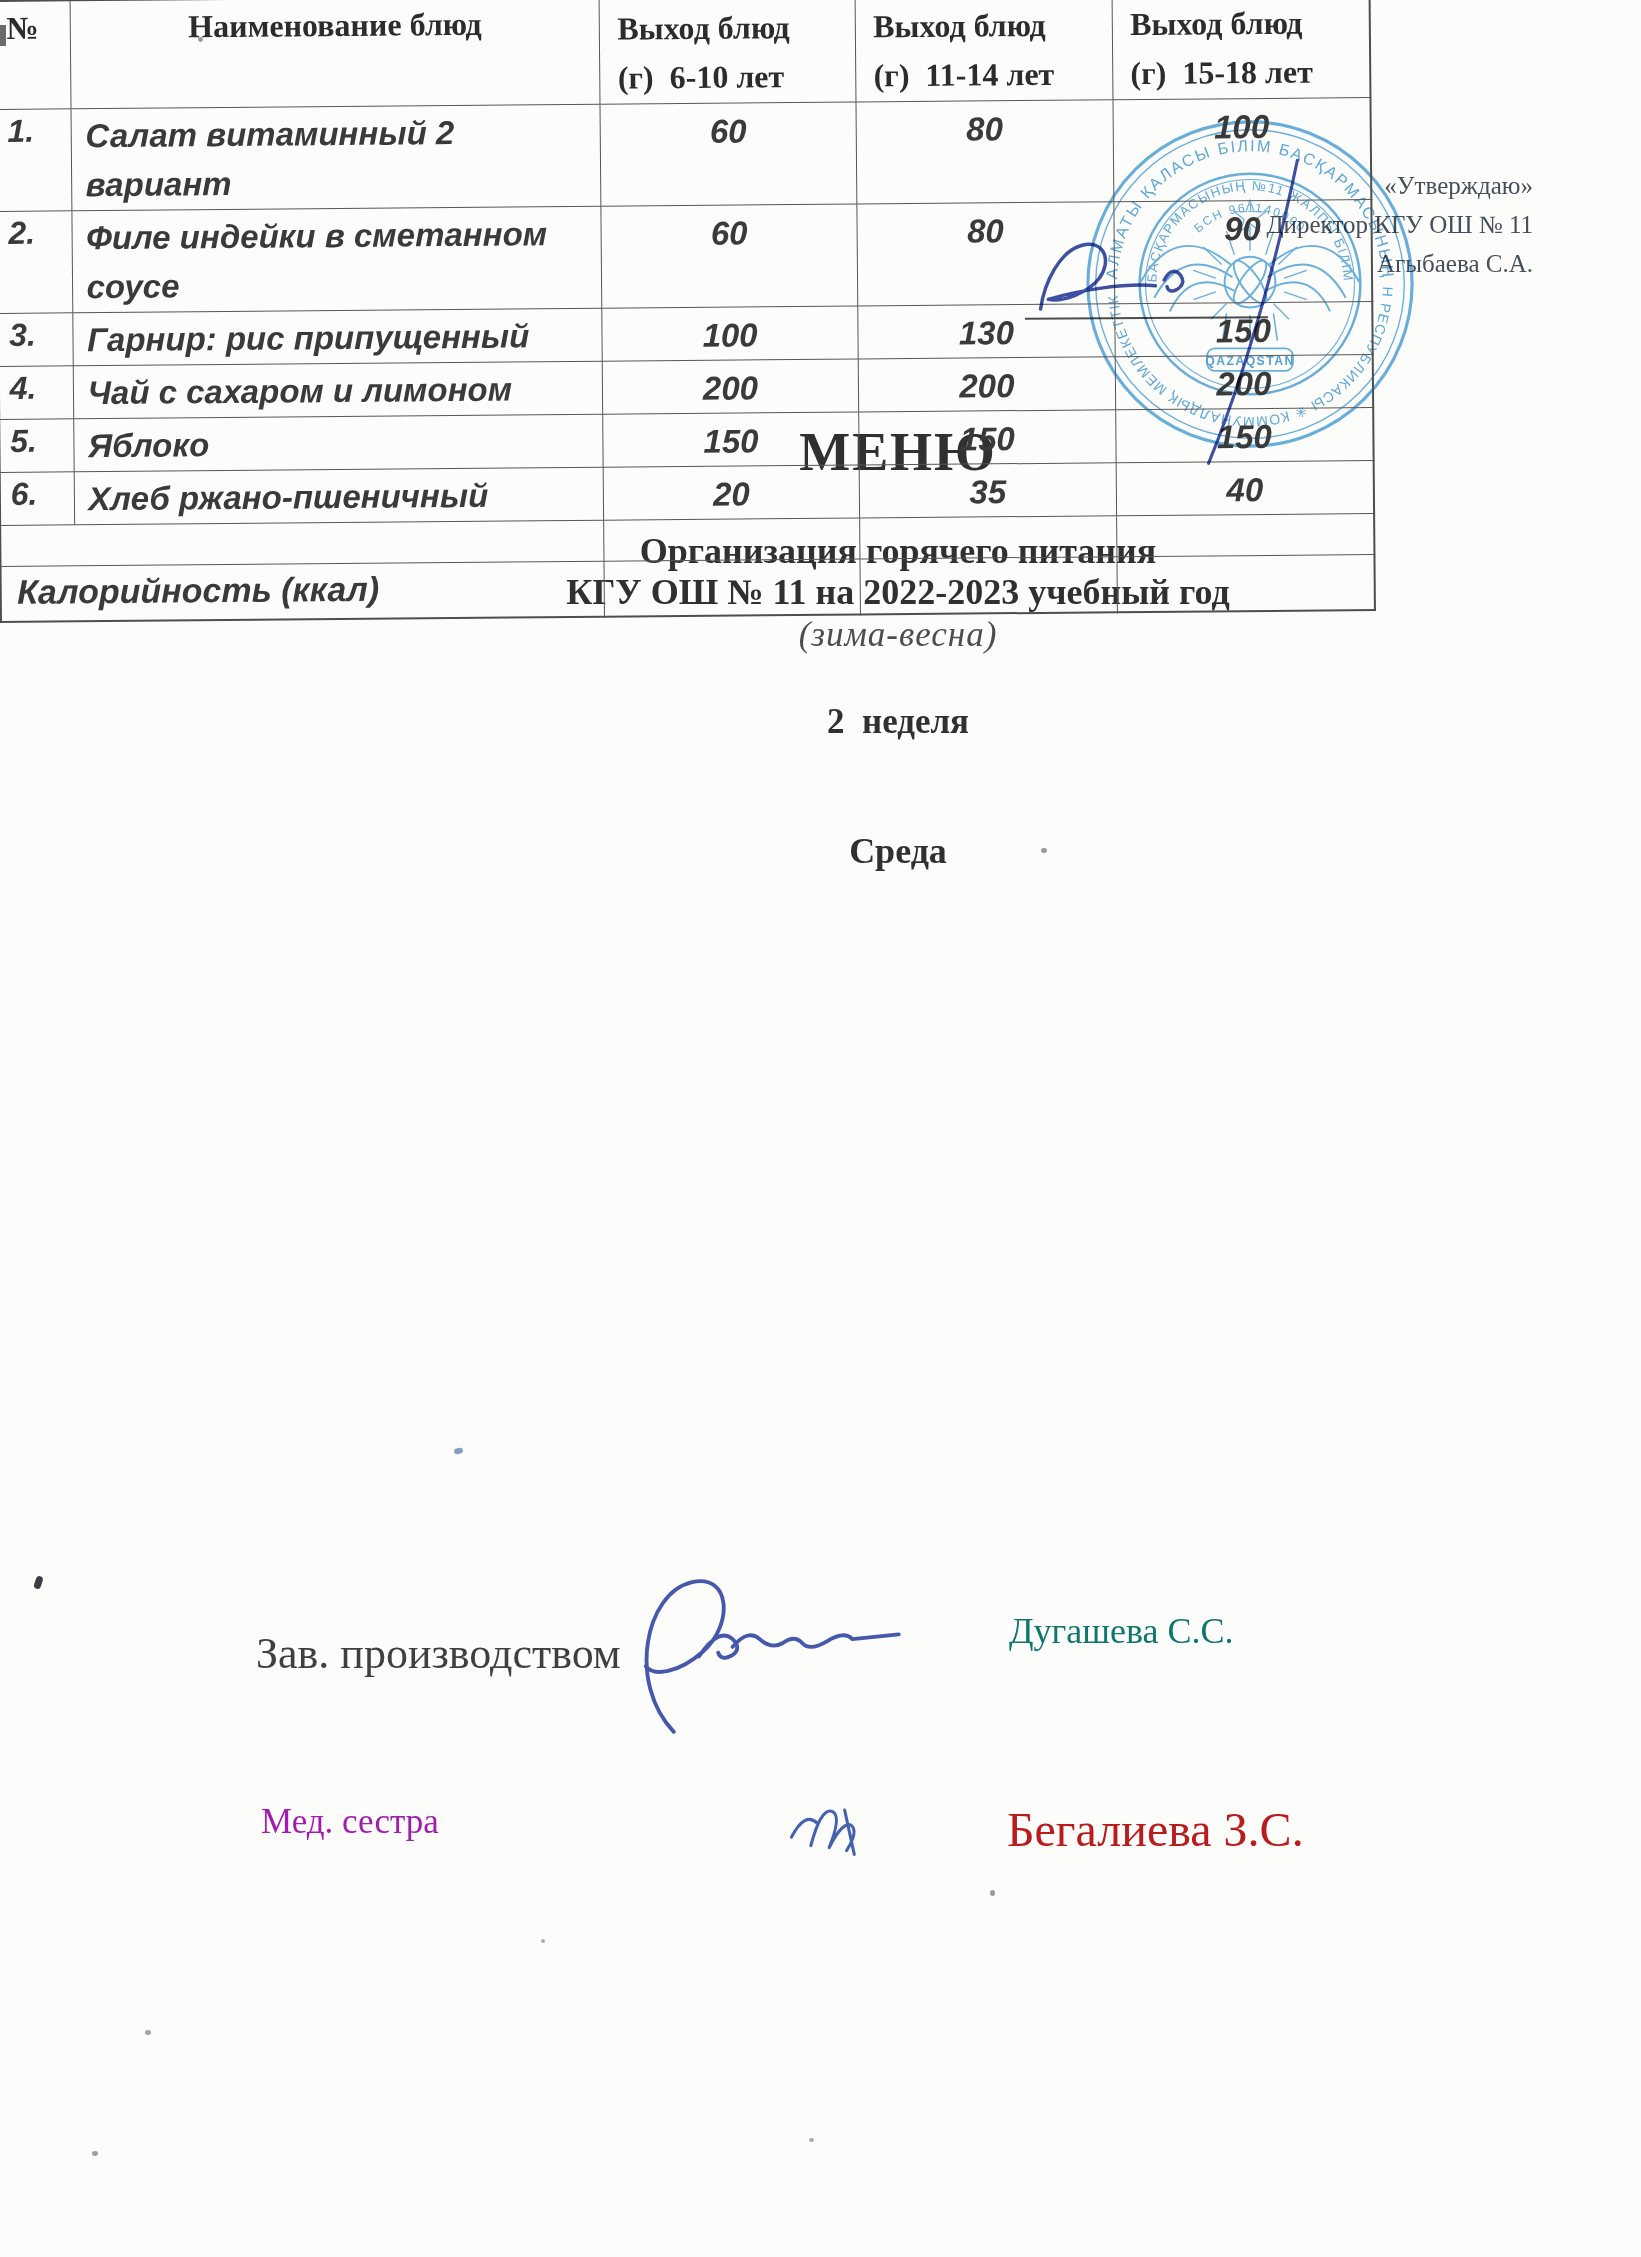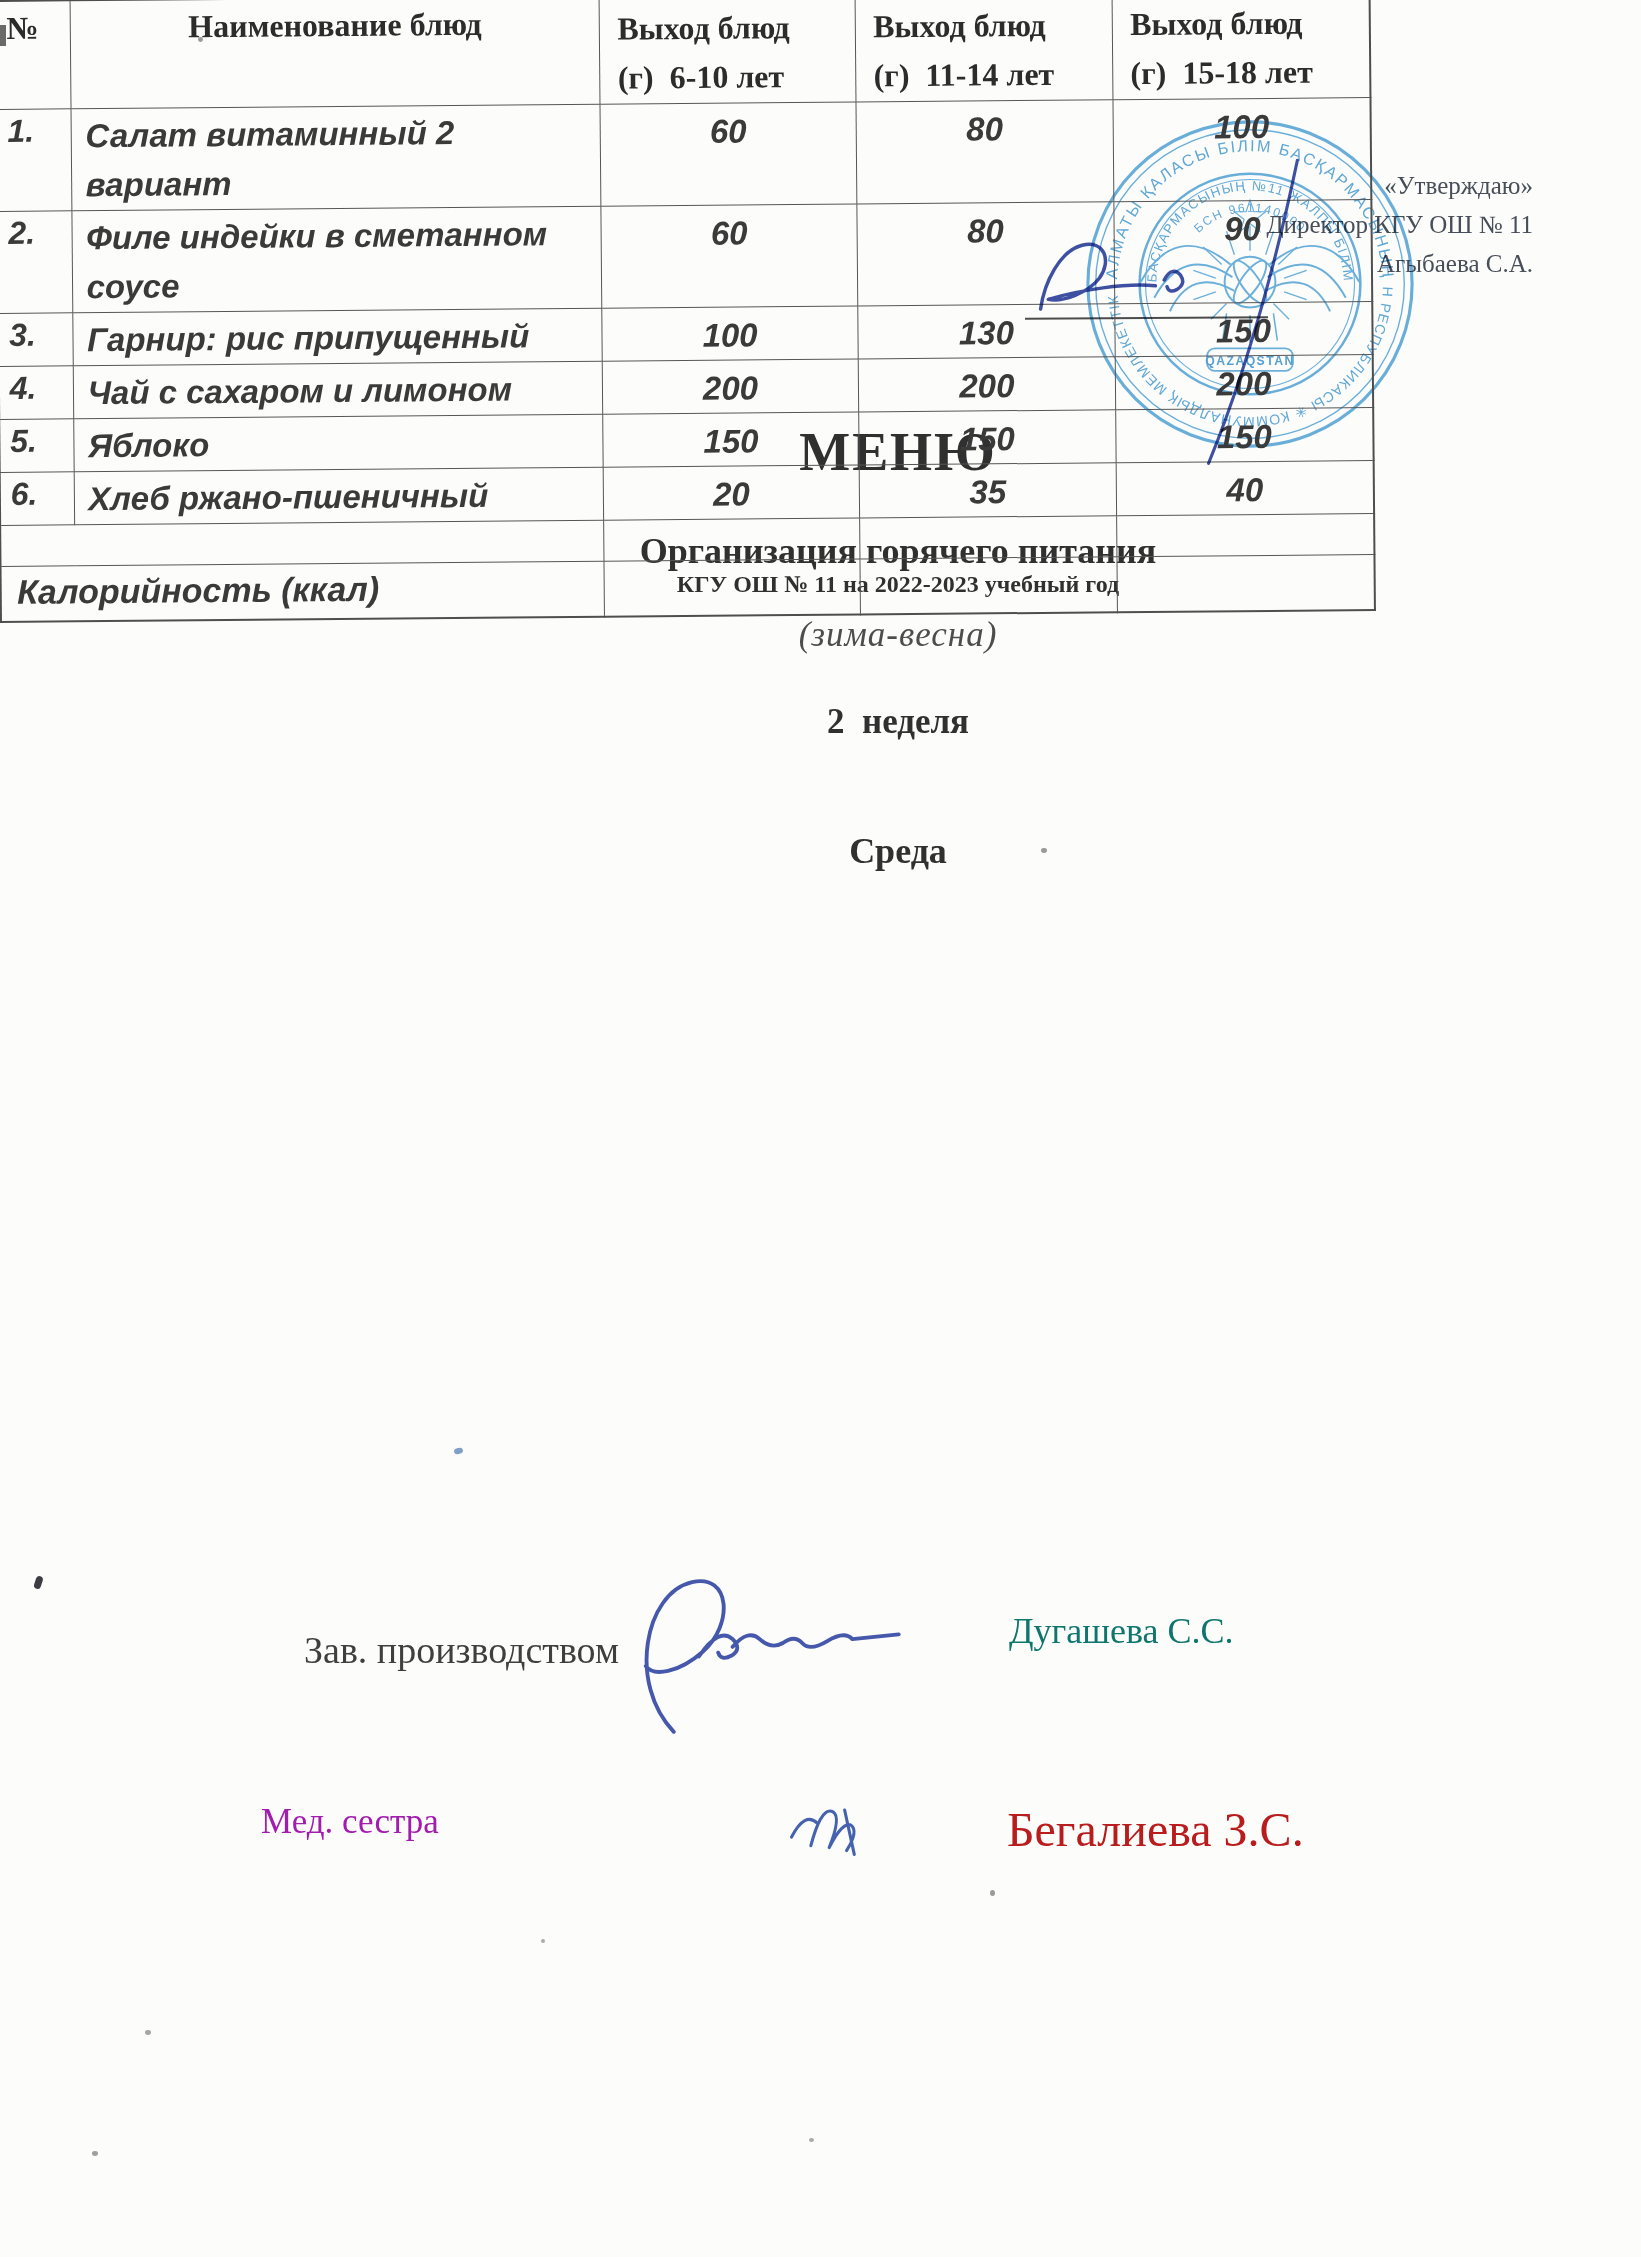--- a/index.html
+++ b/index.html
@@ -21,7 +21,7 @@
   
   .doc-title{top:421px;font-size:54px;letter-spacing:1.9px;}
   .sub1{top:530px;font-size:36px;}
-  .sub2{top:571px;font-size:24px;}
+  .sub2{top:571px;font-size:36px;}
   .sub3{top:615px;font-size:35px;font-style:italic;font-weight:normal;color:#4d4d4d;letter-spacing:1px;}
   .week{top:702px;font-size:35px;}
   .day{top:830px;font-size:36px;}

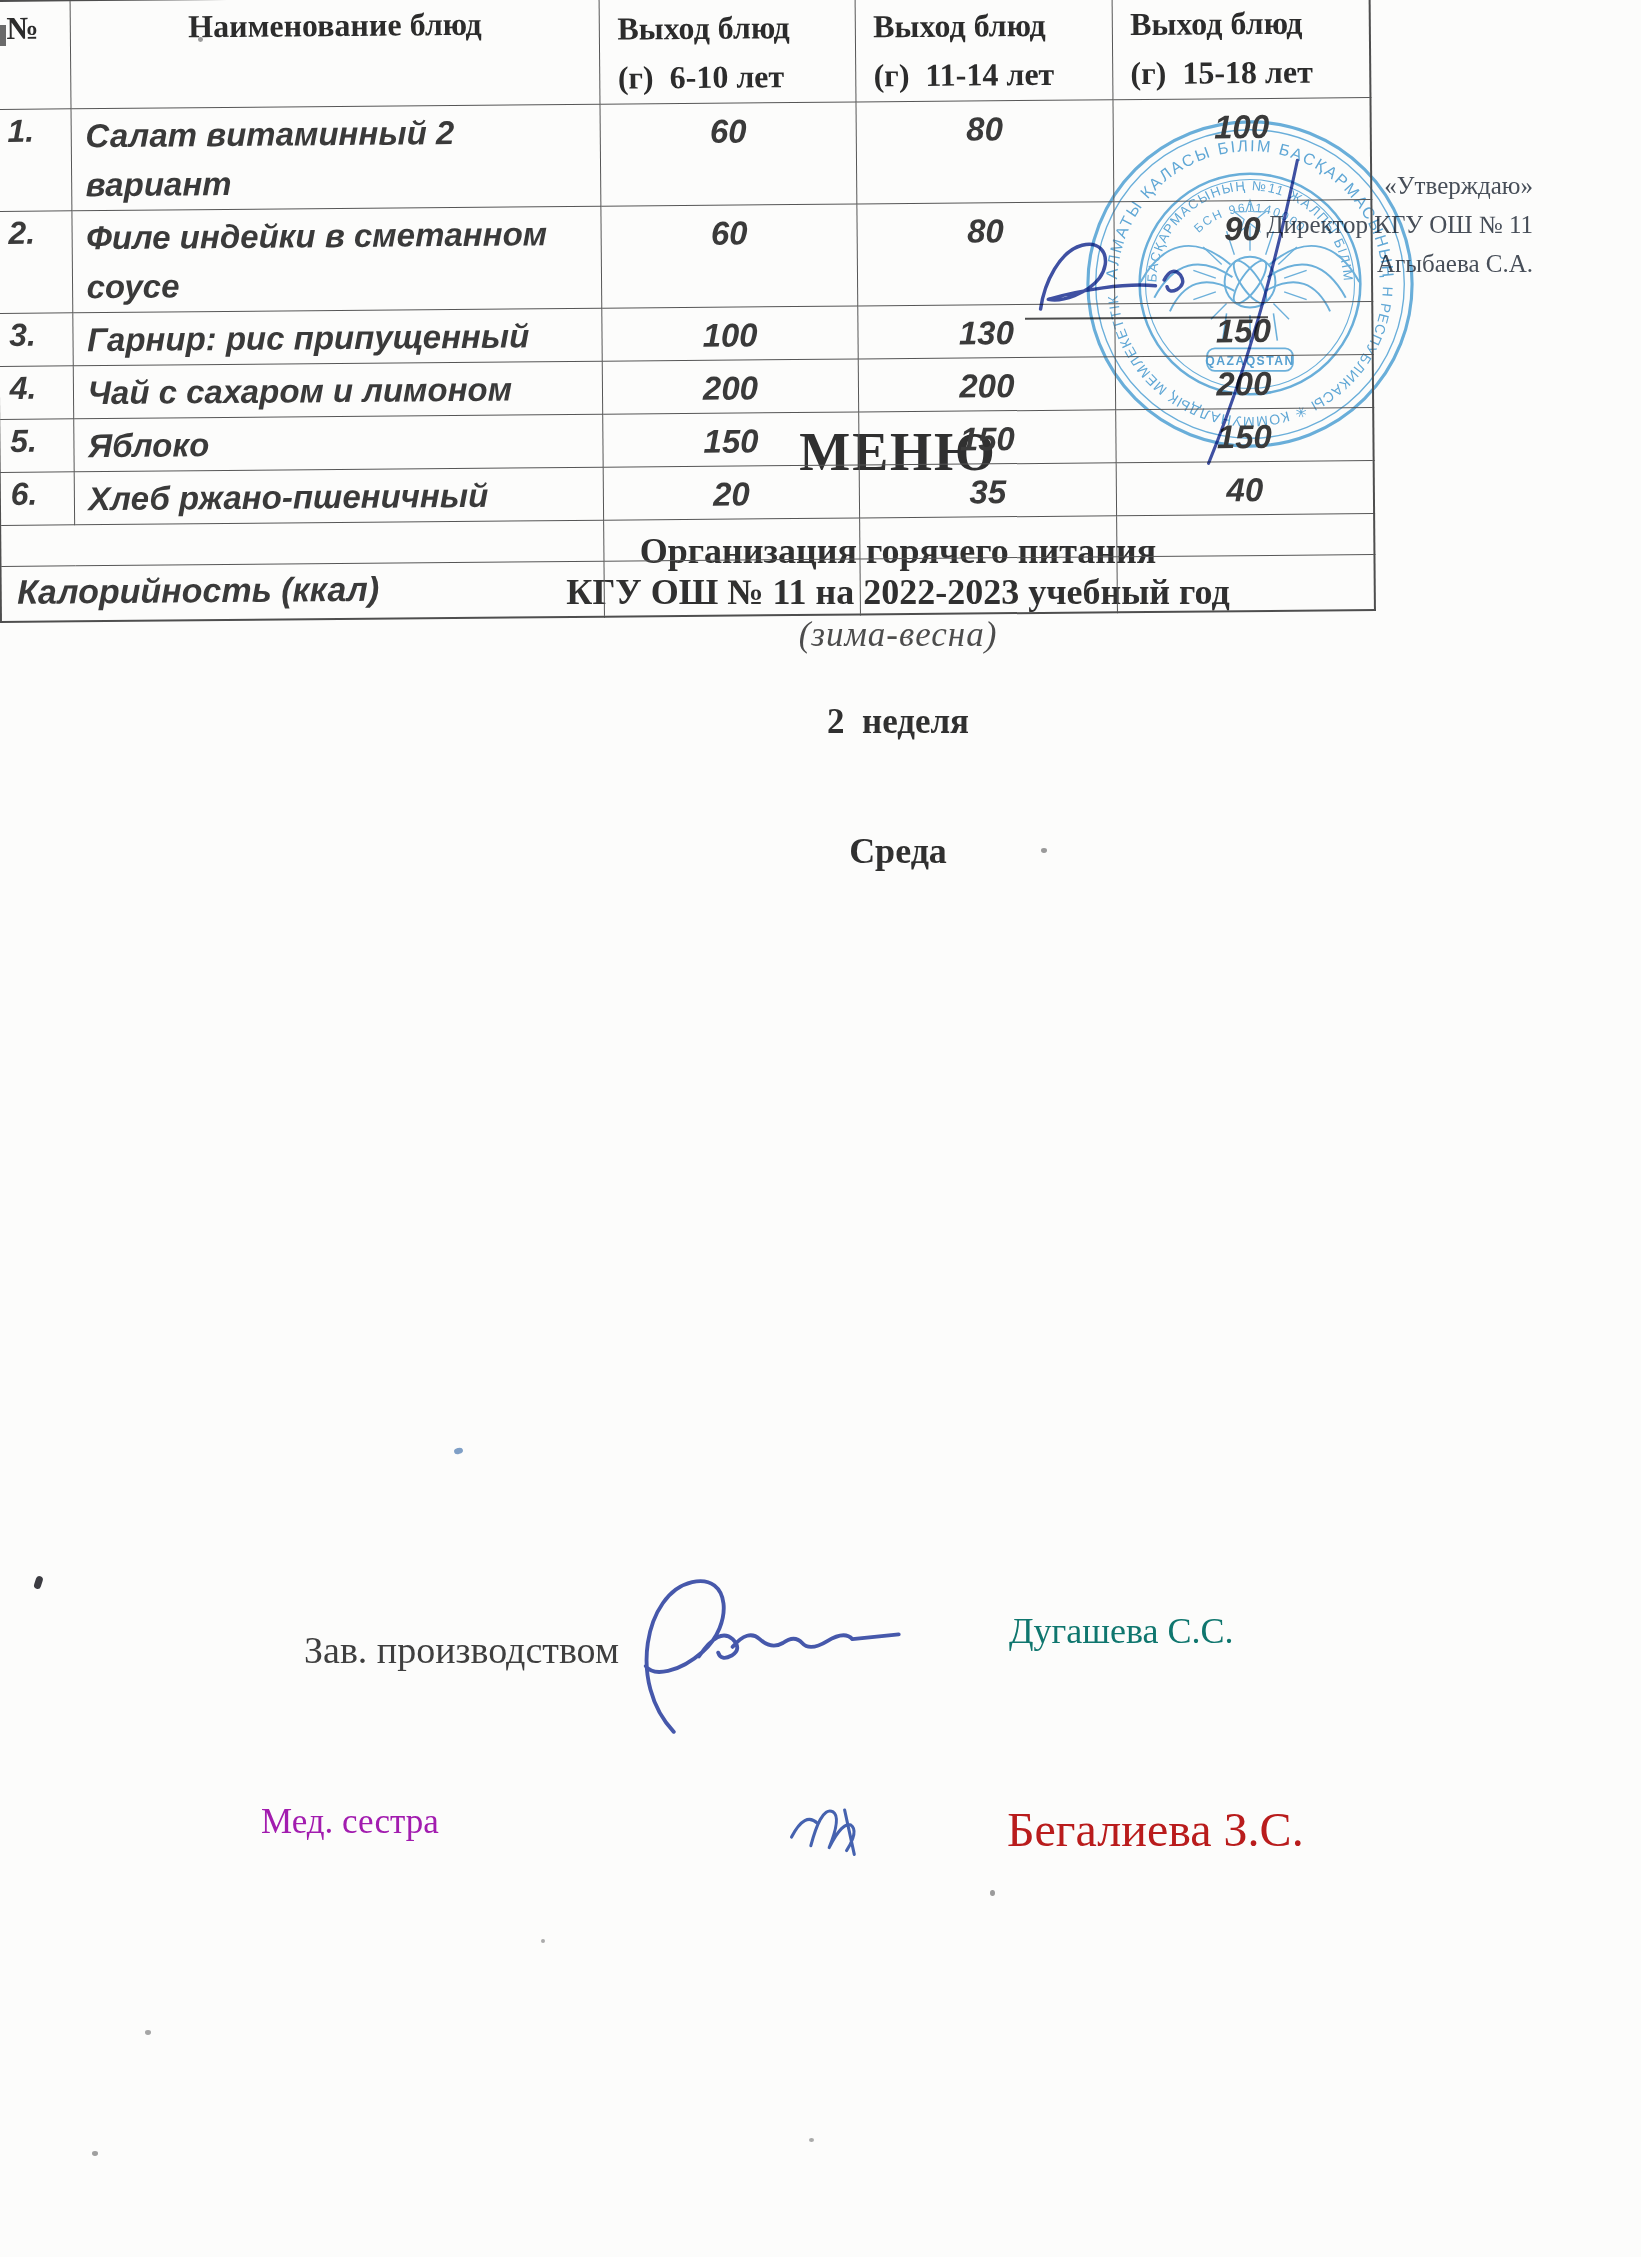--- a/index.html
+++ b/index.html
@@ -44,7 +44,7 @@
   td.c-cal{font-size:34px;padding:5.8px 0 0 15.4px;}
 
   
-  .signoff-role1{left:256px;top:1628px;font-size:38px;color:#3f3f3f;margin-left:48px;}
+  .signoff-role1{left:256px;top:1628px;font-size:44px;color:#3f3f3f;}
   .signoff-name1{left:1009px;top:1610px;font-size:36px;color:#0f766e;}
   .signoff-role2{left:261px;top:1802px;font-size:35px;color:#a21caf;}
   .signoff-name2{left:1007px;top:1802px;font-size:48px;color:#b91c1c;}

